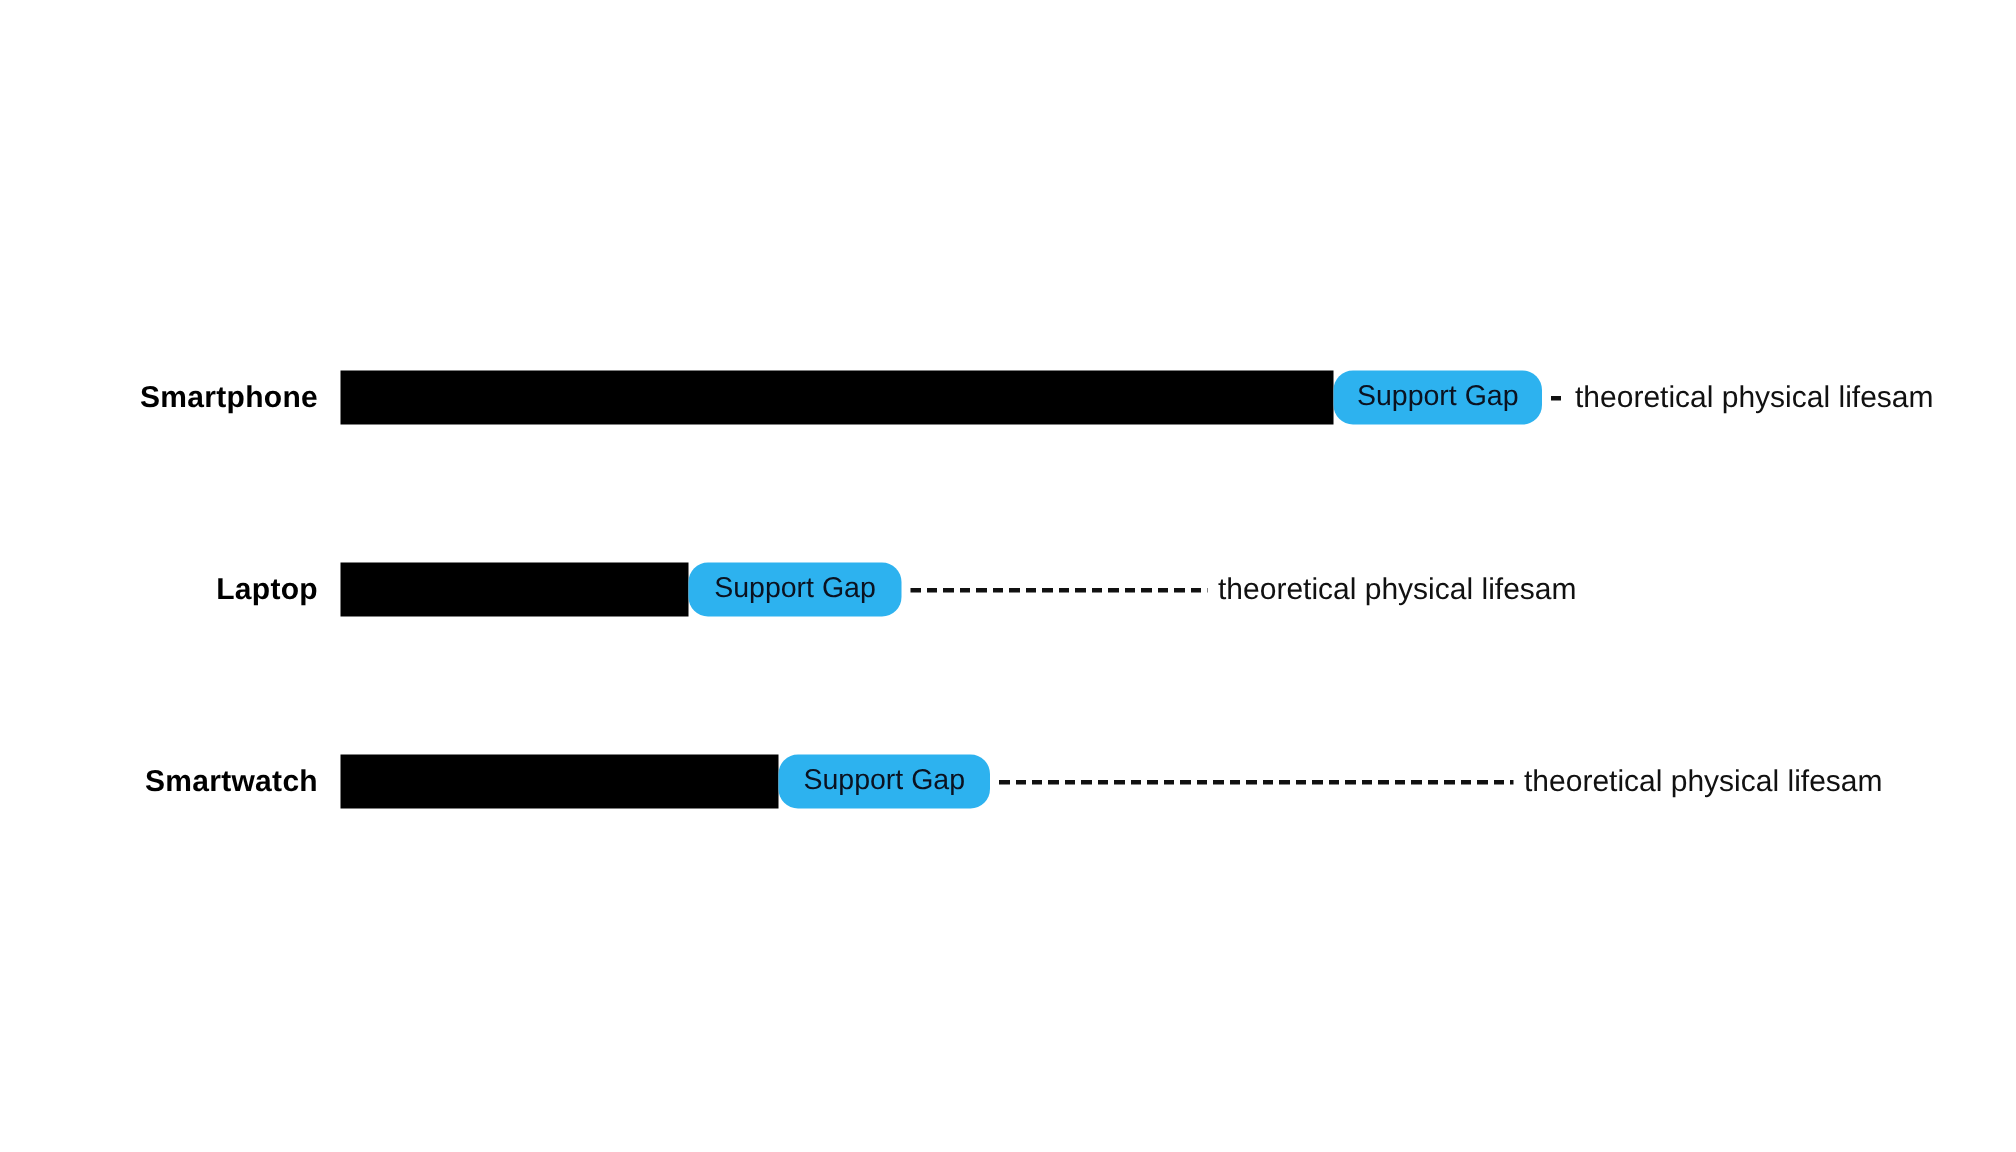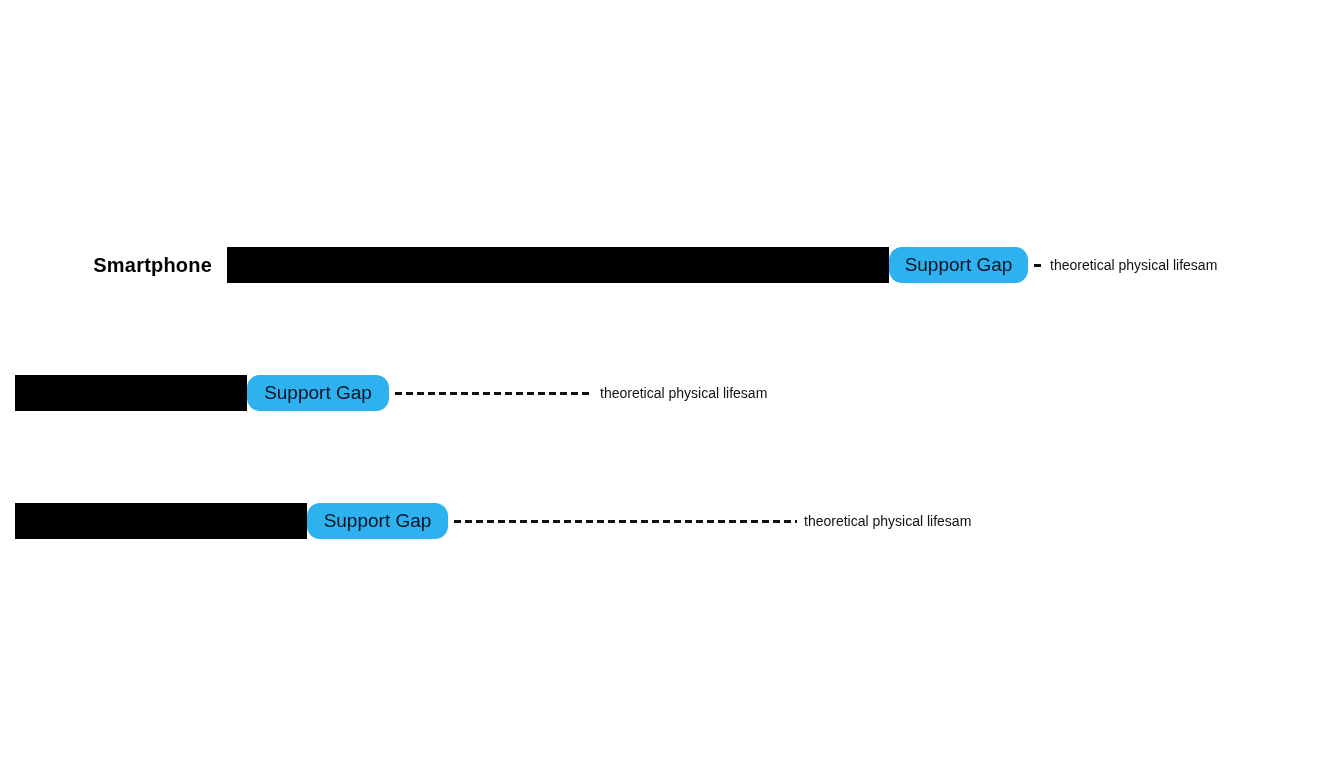--- a/index.html
+++ b/index.html
@@ -68,7 +68,7 @@
   }
   .note {
     margin-left: 7px;
-    font-size: 14px;
+    font-size: 20px;
     color: #111111;
     white-space: nowrap;
   }

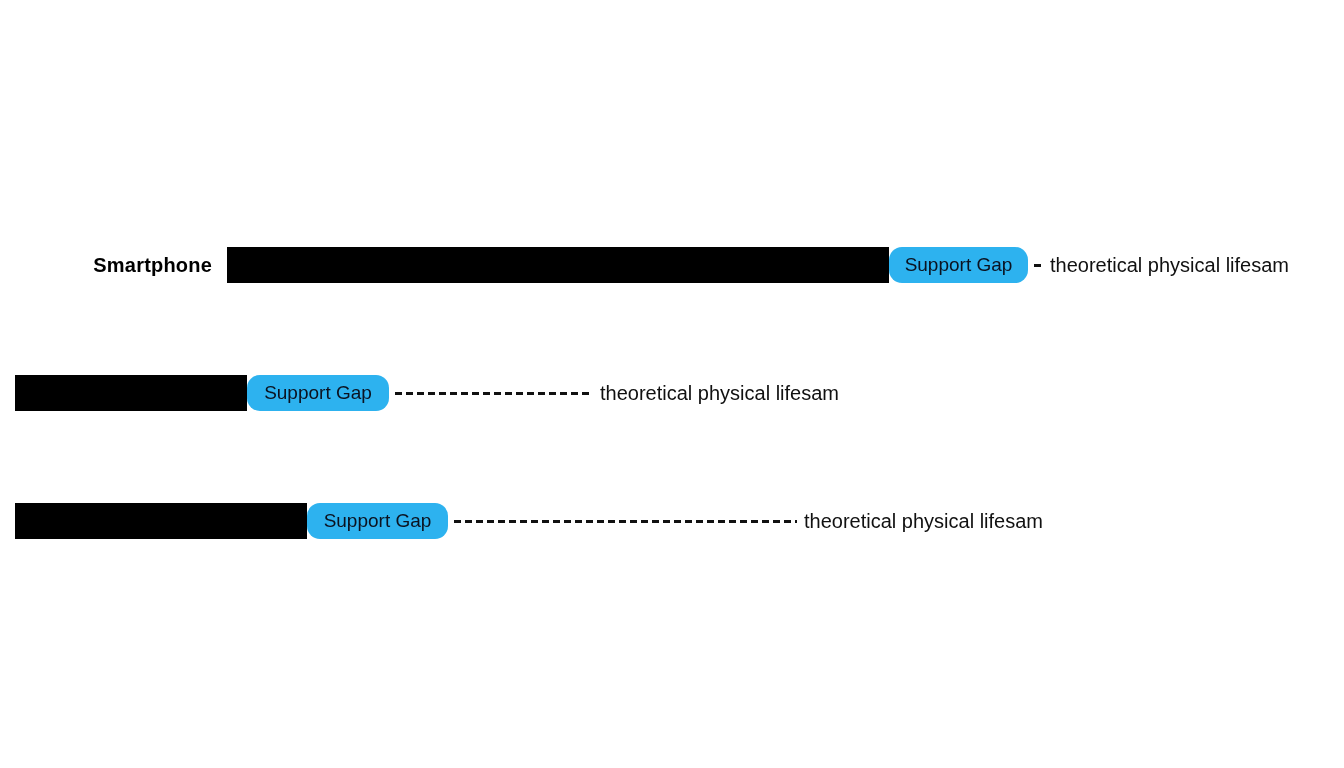--- a/index.html
+++ b/index.html
@@ -90,6 +90,7 @@
   </div>
 
   <div class="row row-laptop">
+    <div class="cat">Laptop</div>
     <div class="bar-gap-spacer"></div>
     <div class="seg support" style="width: 232px;"></div>
     <div class="seg gap" style="width: 142px;">

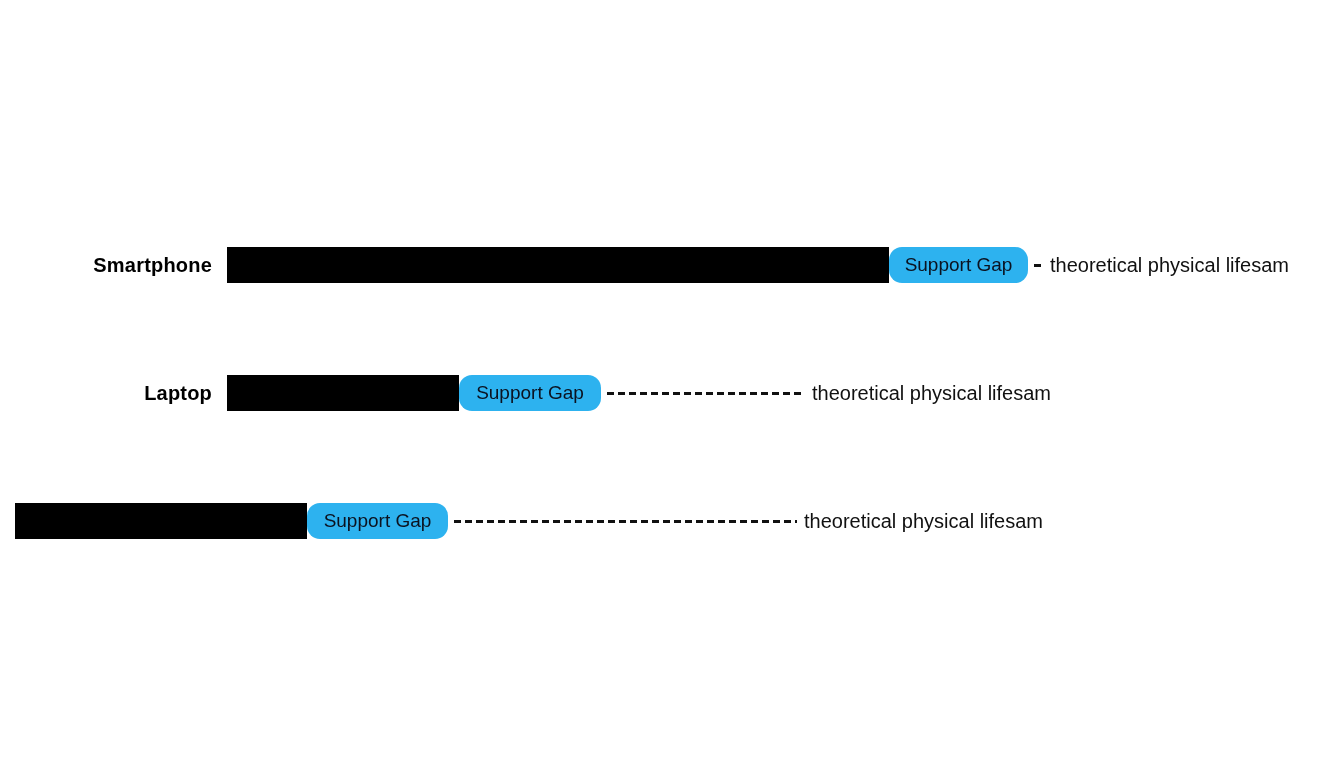--- a/index.html
+++ b/index.html
@@ -101,6 +101,7 @@
   </div>
 
   <div class="row row-smartwatch">
+    <div class="cat">Smartwatch</div>
     <div class="bar-gap-spacer"></div>
     <div class="seg support" style="width: 292px;"></div>
     <div class="seg gap" style="width: 141px;">

